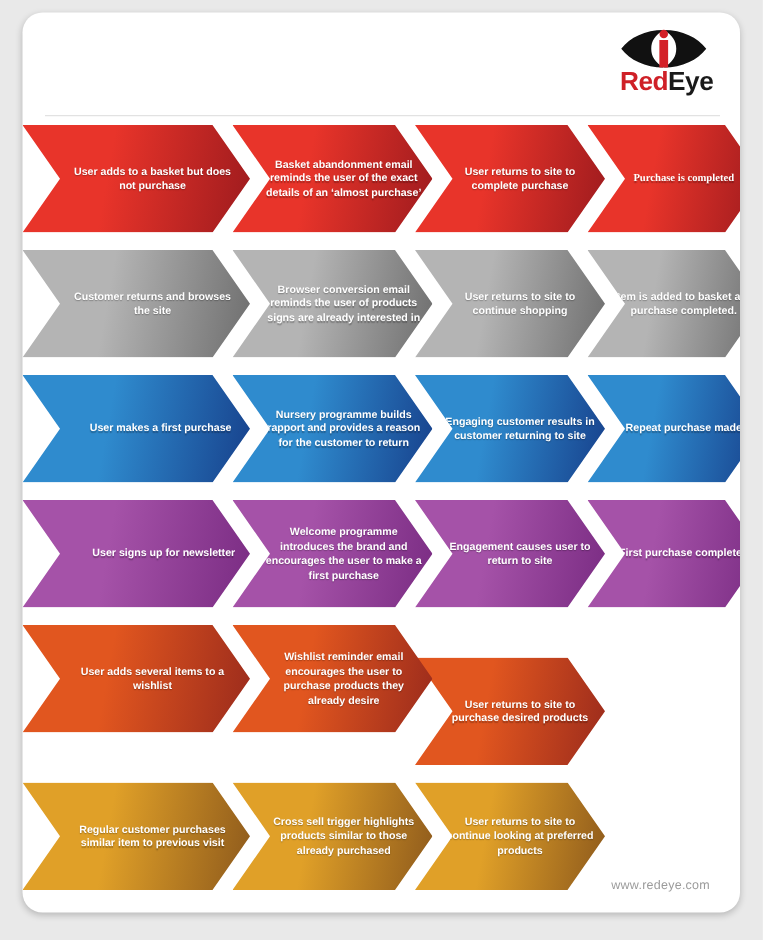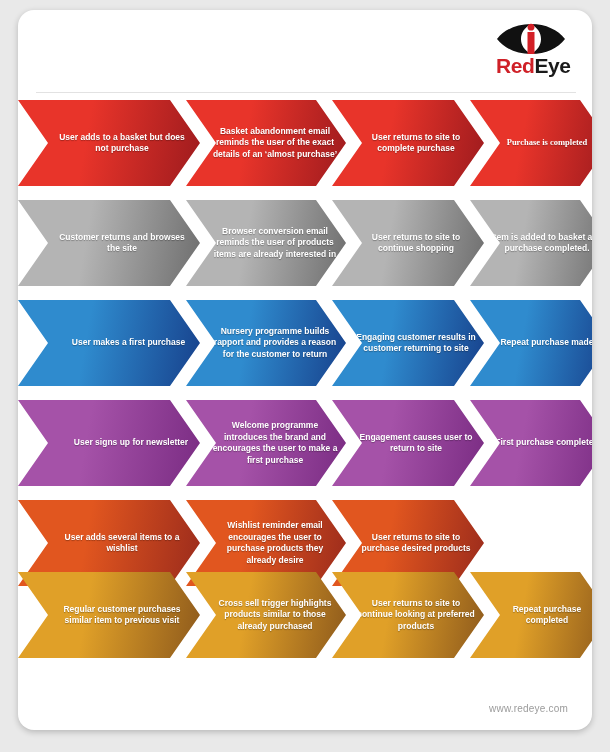--- a/index.html
+++ b/index.html
@@ -183,7 +183,7 @@
             <div class="chev-label">Customer returns and browses the site</div>
           </div>
           <div class="chev s1" style="background: linear-gradient(100deg, rgb(180, 180, 180) 38%, rgb(110, 110, 110) 100%); z-index: 9;">
-            <div class="chev-label">Browser conversion email reminds the user of products items are already interested in</div>
+            <div class="chev-label">Browser conversion email reminds the user of products signs are already interested in</div>
           </div>
           <div class="chev s2" style="background: linear-gradient(100deg, rgb(180, 180, 180) 38%, rgb(110, 110, 110) 100%); z-index: 8;">
             <div class="chev-label">User returns to site to continue shopping</div>

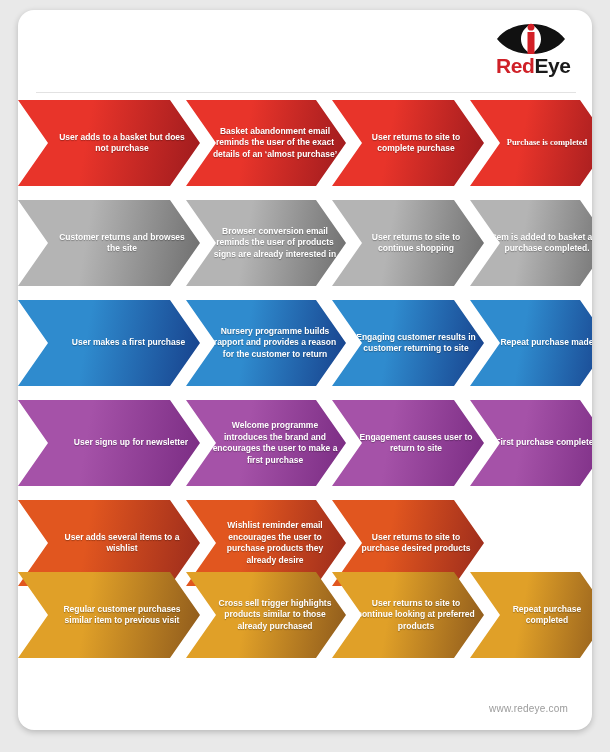--- a/index.html
+++ b/index.html
@@ -227,7 +227,7 @@
           <div class="chev s1" style="background: linear-gradient(100deg, rgb(225, 86, 31) 38%, rgb(155, 43, 28) 100%); z-index: 9;">
             <div class="chev-label">Wishlist reminder email encourages the user to purchase products they already desire</div>
           </div>
-          <div class="chev s2" style="background: linear-gradient(100deg, rgb(225, 86, 31) 38%, rgb(155, 43, 28) 100%); z-index: 8;">
+          <div class="chev s2" style="background: linear-gradient(100deg, rgb(225, 86, 31) 38%, rgb(155, 43, 28) 100%); z-index: 8; margin-top: 26px;">
             <div class="chev-label">User returns to site to purchase desired products</div>
           </div>
         </div>

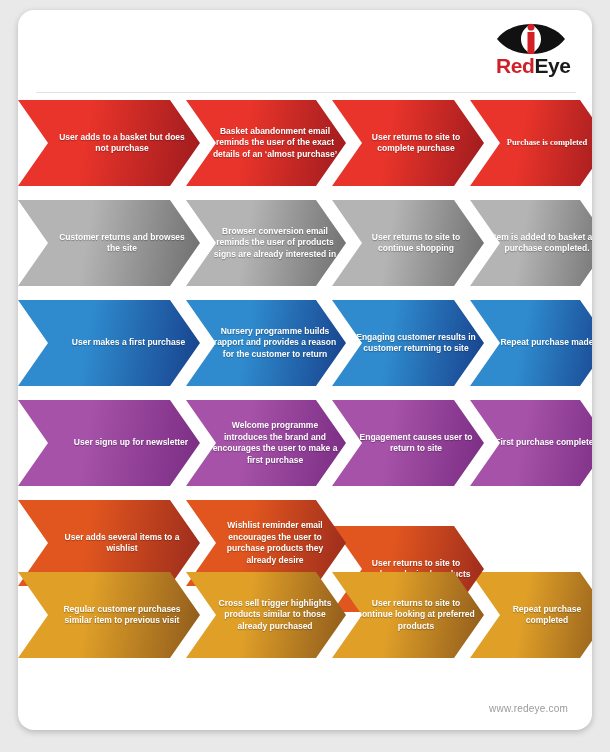--- a/index.html
+++ b/index.html
@@ -231,7 +231,7 @@
             <div class="chev-label">User returns to site to purchase desired products</div>
           </div>
         </div>
-        <div class="row" style="top: 472px;">
+        <div class="row" style="top: 526px;">
           <div class="chev s0" style="background: linear-gradient(100deg, rgb(224, 160, 40) 38%, rgb(142, 90, 28) 100%); z-index: 10;">
             <div class="chev-label">Regular customer purchases similar item to previous visit</div>
           </div>

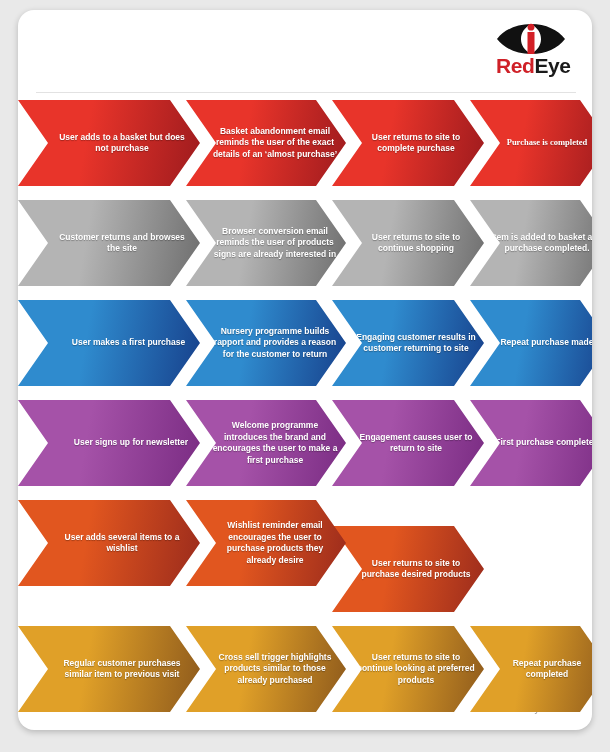--- a/index.html
+++ b/index.html
@@ -241,9 +241,6 @@
           <div class="chev s2" style="background: linear-gradient(100deg, rgb(224, 160, 40) 38%, rgb(142, 90, 28) 100%); z-index: 8;">
             <div class="chev-label">User returns to site to continue looking at preferred products</div>
           </div>
-          <div class="chev s3" style="background: linear-gradient(100deg, rgb(224, 160, 40) 38%, rgb(142, 90, 28) 100%); z-index: 7;">
-            <div class="chev-label">Repeat purchase completed</div>
-          </div>
         </div>
       </div>
 

